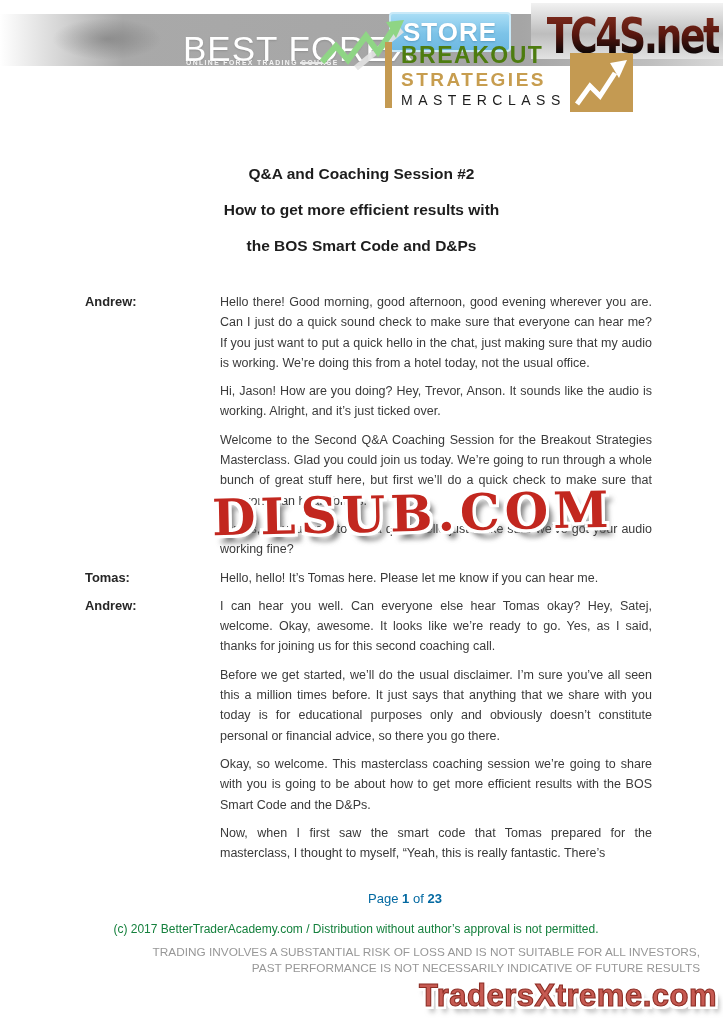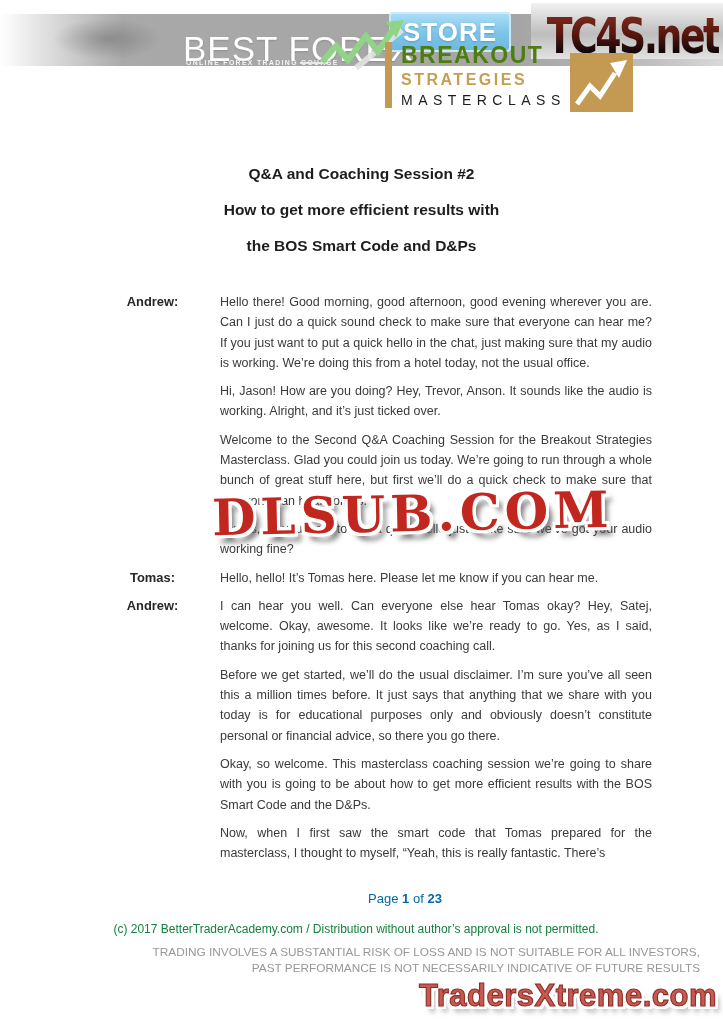--- a/index.html
+++ b/index.html
@@ -54,7 +54,7 @@
   .bos-bar{width:7px;height:66px;background:#c49a52;margin-right:9px;}
   .bos-lines{display:flex;flex-direction:column;}
   .bos-line1{font-size:23px;font-weight:bold;color:#4d7c0f;letter-spacing:1.5px;line-height:26px;}
-  .bos-line2{font-size:16px;font-weight:bold;color:#c79d4f;letter-spacing:2.5px;line-height:24px;}
+  .bos-line2{font-size:19px;font-weight:bold;color:#c79d4f;letter-spacing:2.5px;line-height:24px;}
   .bos-line3{font-size:14px;color:#1d1d1d;letter-spacing:5.5px;line-height:17px;}
   .gold-square{position:absolute;left:570px;top:53px;width:63px;height:59px;background:#c49a52;}
   

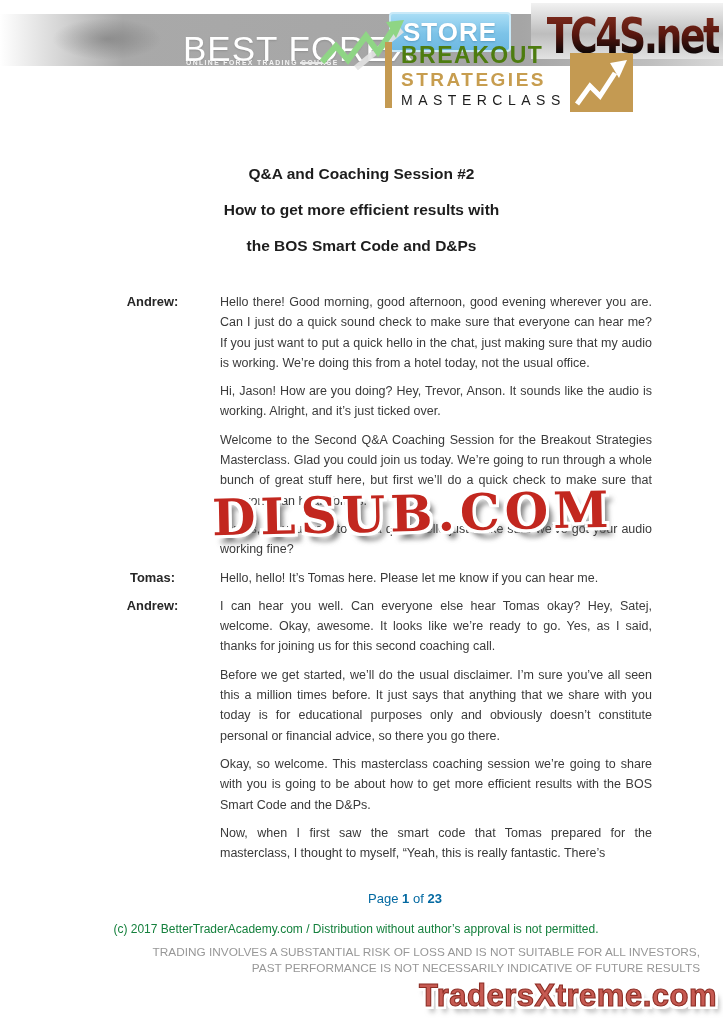--- a/index.html
+++ b/index.html
@@ -63,7 +63,7 @@
   
   .transcript{position:absolute;left:85px;top:292px;width:567px;}
   .entry{display:flex;align-items:flex-start;}
-  .speaker{width:135px;flex:0 0 135px;font-weight:bold;font-size:12.9px;line-height:20.3px;color:#262626;text-align:center;}
+  .speaker{width:135px;flex:0 0 135px;font-weight:bold;font-size:12.9px;line-height:20.3px;color:#262626;}
   .paras{width:432px;}
   .paras p{margin:0 0 8px 0;font-size:12.5px;line-height:20.3px;color:#3a3a3a;text-align:justify;}
   

